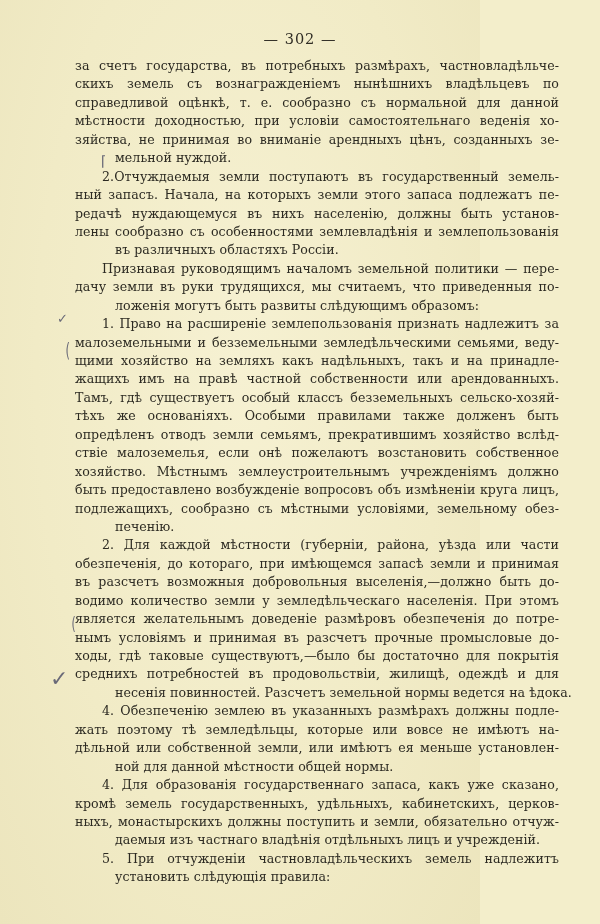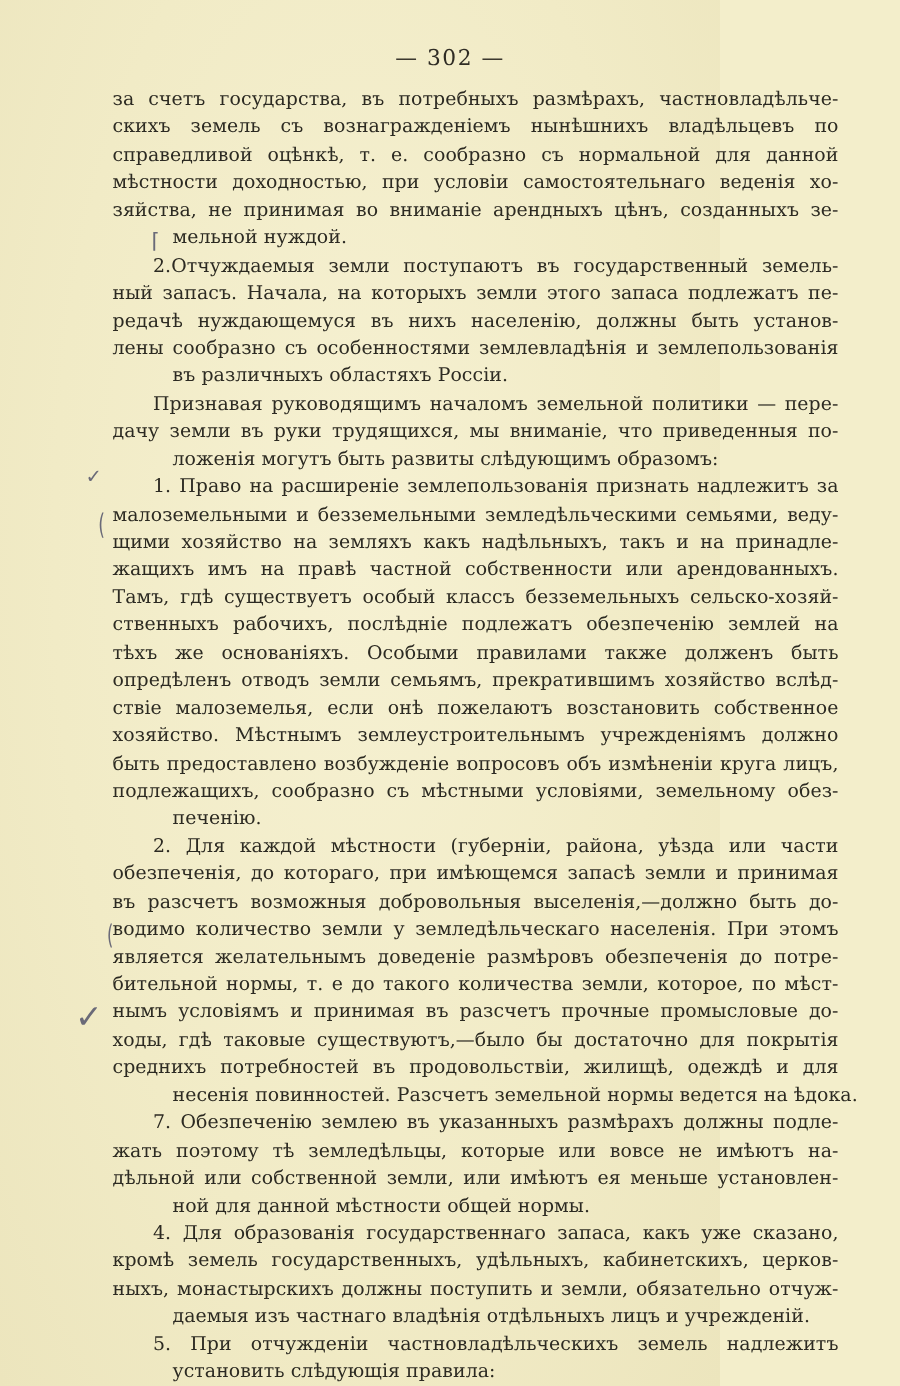--- a/index.html
+++ b/index.html
@@ -96,7 +96,7 @@
     <span class="line">лены сообразно съ особенностями землевладѣнія и землепользованія</span>
     <span class="line last">въ различныхъ областяхъ Россіи.</span>
     <span class="line indent">Признавая руководящимъ началомъ земельной политики — пере-</span>
-    <span class="line">дачу земли въ руки трудящихся, мы вниманіе, что приведенныя по-</span>
+    <span class="line">дачу земли въ руки трудящихся, мы считаемъ, что приведенныя по-</span>
     <span class="line last">ложенія могутъ быть развиты слѣдующимъ образомъ:</span>
     <span class="line indent">1. Право на расширеніе землепользованія признать надлежитъ за</span>
     <span class="line">малоземельными и безземельными земледѣльческими семьями, веду-</span>

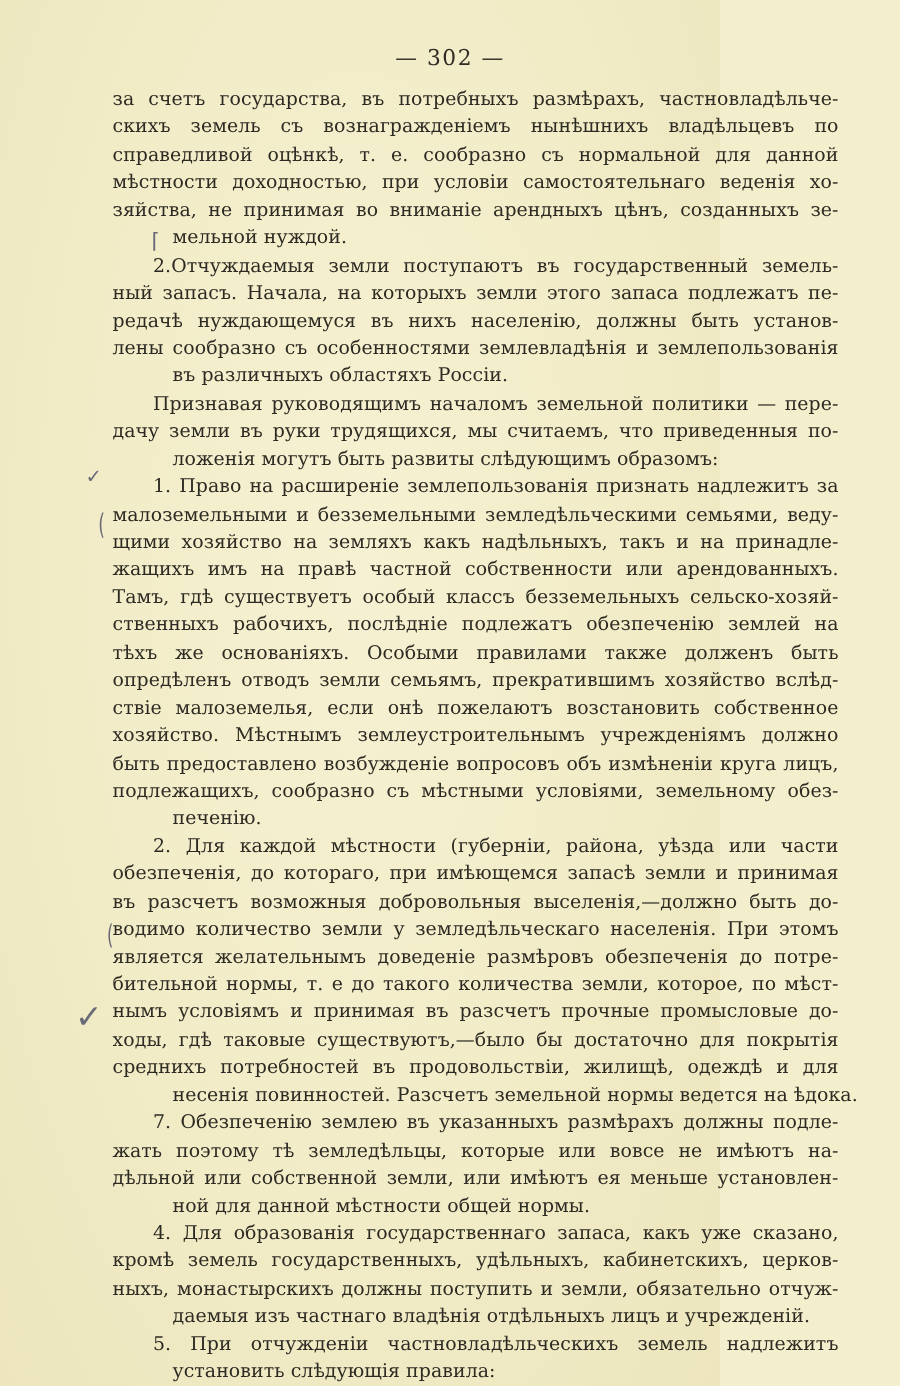--- a/index.html
+++ b/index.html
@@ -103,7 +103,6 @@
     <span class="line">щими хозяйство на земляхъ какъ надѣльныхъ, такъ и на принадле-</span>
     <span class="line">жащихъ имъ на правѣ частной собственности или арендованныхъ.</span>
     <span class="line">Тамъ, гдѣ существуетъ особый классъ безземельныхъ сельско-хозяй-</span>
-    <span class="line">ственныхъ рабочихъ, послѣдніе подлежатъ обезпеченію землей на</span>
     <span class="line">тѣхъ же основаніяхъ. Особыми правилами также долженъ быть</span>
     <span class="line">опредѣленъ отводъ земли семьямъ, прекратившимъ хозяйство вслѣд-</span>
     <span class="line">ствіе малоземелья, если онѣ пожелаютъ возстановить собственное</span>

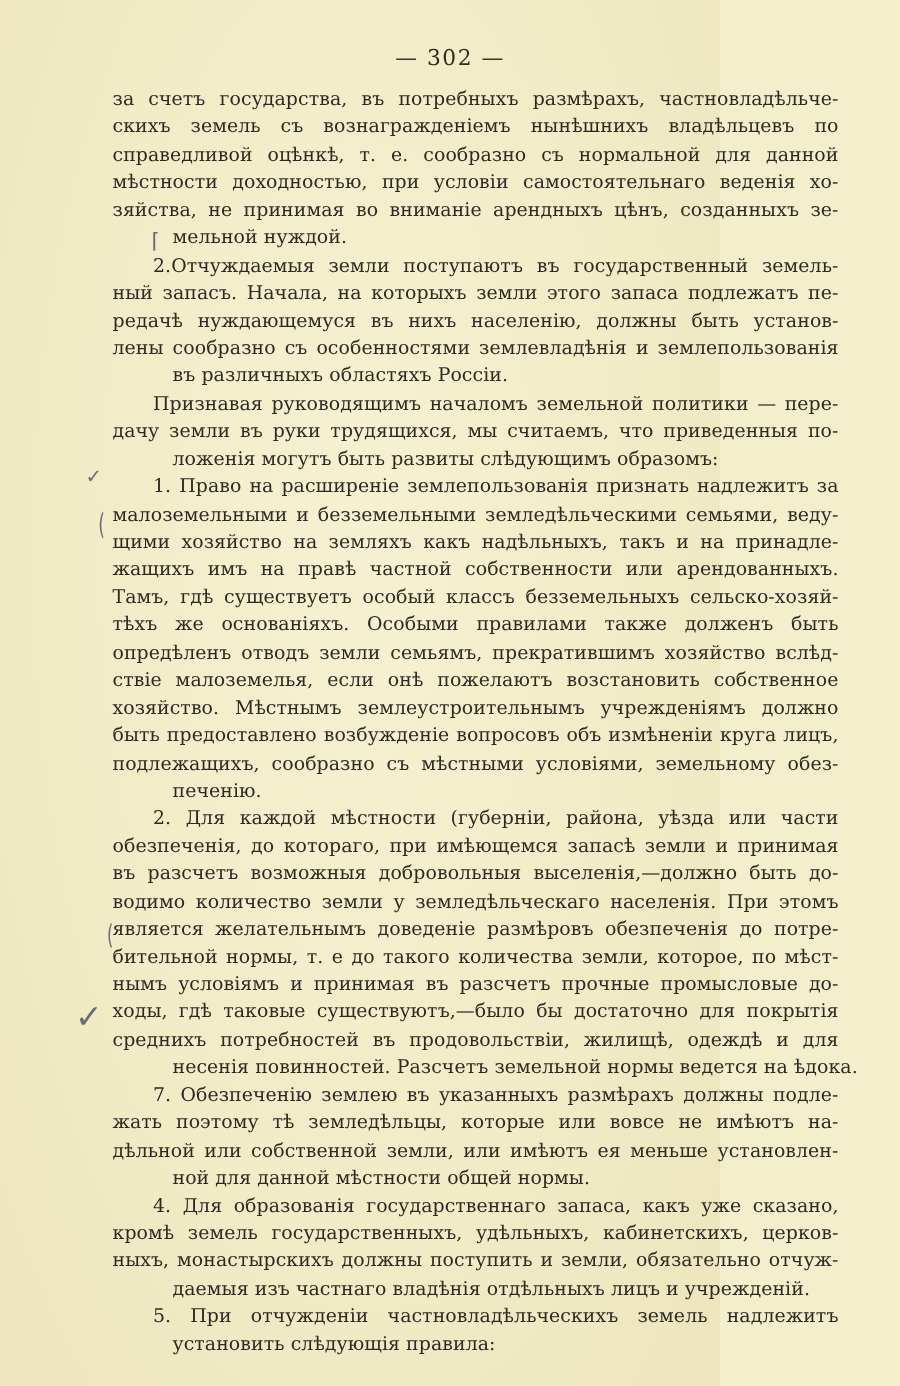--- a/index.html
+++ b/index.html
@@ -115,7 +115,6 @@
     <span class="line">въ разсчетъ возможныя добровольныя выселенія,—должно быть до-</span>
     <span class="line">водимо количество земли у земледѣльческаго населенія. При этомъ</span>
     <span class="line">является желательнымъ доведеніе размѣровъ обезпеченія до потре-</span>
-    <span class="line">бительной нормы, т. е до такого количества земли, которое, по мѣст-</span>
     <span class="line">нымъ условіямъ и принимая въ разсчетъ прочные промысловые до-</span>
     <span class="line">ходы, гдѣ таковые существуютъ,—было бы достаточно для покрытія</span>
     <span class="line">среднихъ потребностей въ продовольствіи, жилищѣ, одеждѣ и для</span>

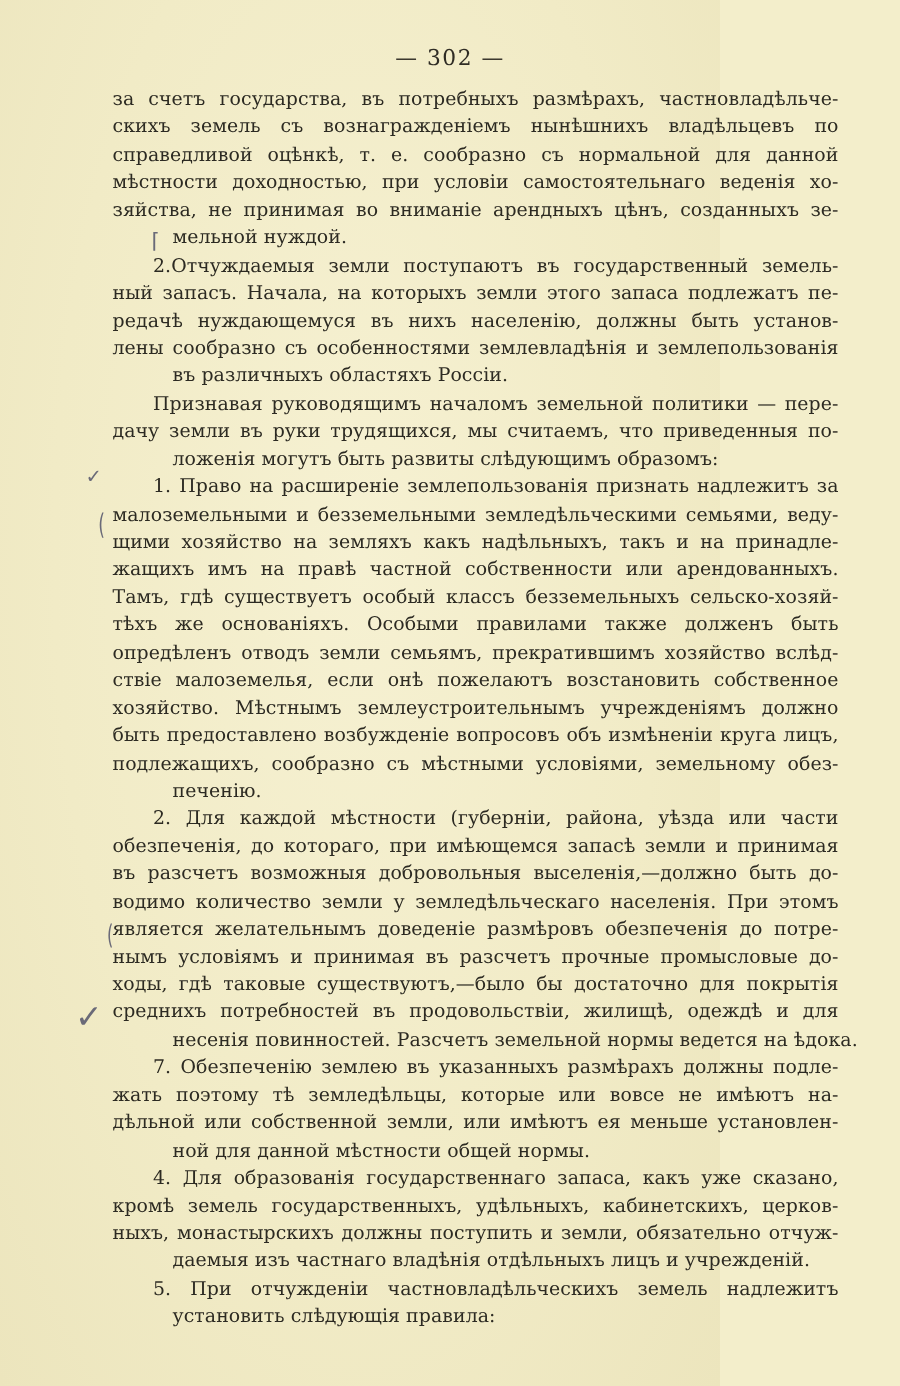--- a/index.html
+++ b/index.html
@@ -119,7 +119,7 @@
     <span class="line">ходы, гдѣ таковые существуютъ,—было бы достаточно для покрытія</span>
     <span class="line">среднихъ потребностей въ продовольствіи, жилищѣ, одеждѣ и для</span>
     <span class="line last">несенія повинностей. Разсчетъ земельной нормы ведется на ѣдока.</span>
-    <span class="line indent">7. Обезпеченію землею въ указанныхъ размѣрахъ должны подле-</span>
+    <span class="line indent">4. Обезпеченію землею въ указанныхъ размѣрахъ должны подле-</span>
     <span class="line">жать поэтому тѣ земледѣльцы, которые или вовсе не имѣютъ на-</span>
     <span class="line">дѣльной или собственной земли, или имѣютъ ея меньше установлен-</span>
     <span class="line last">ной для данной мѣстности общей нормы.</span>

